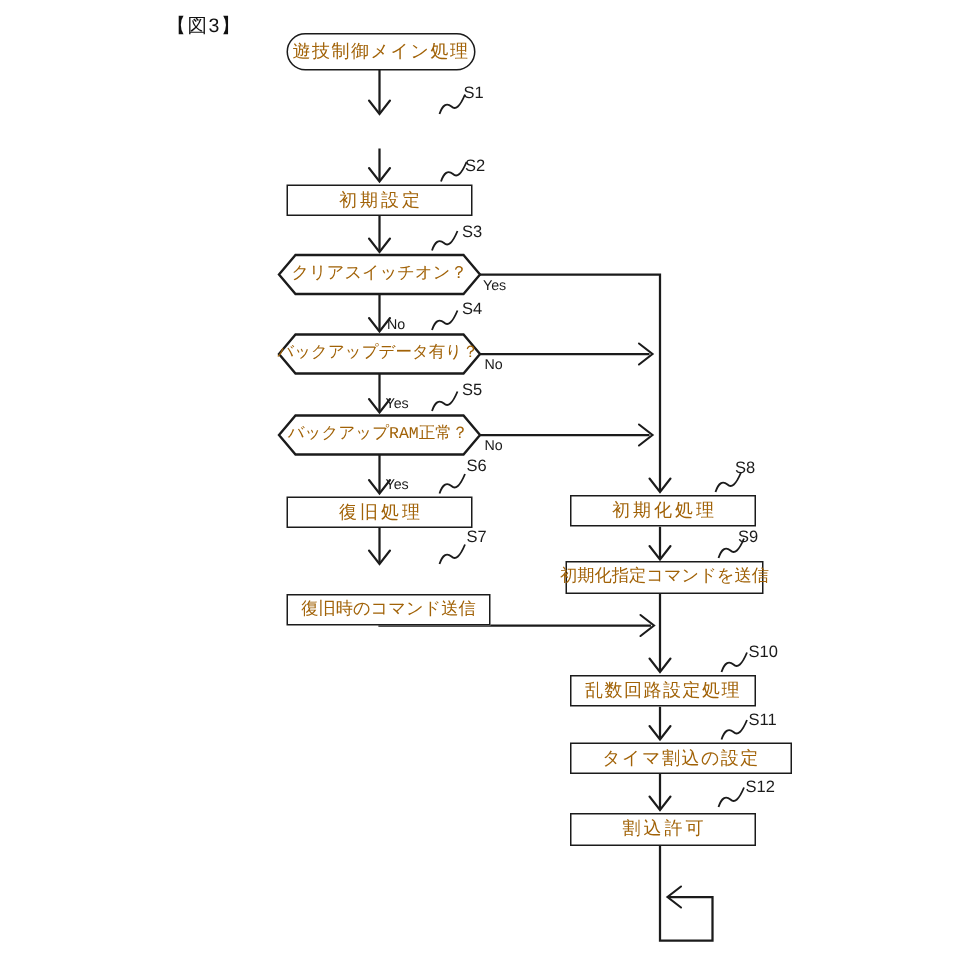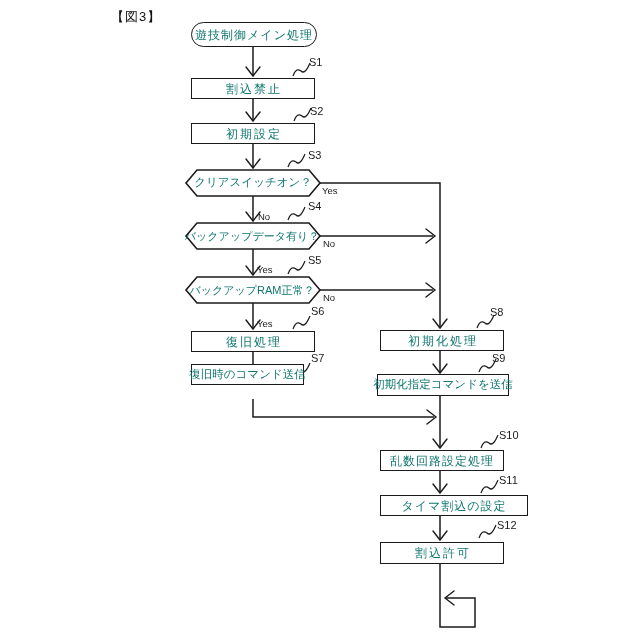--- a/index.html
+++ b/index.html
@@ -14,8 +14,9 @@
   .hx{fill:#ffffff;stroke:#1b1b1b;stroke-width:1.6;}
   .node{
     position:absolute;display:flex;align-items:center;justify-content:center;
-    box-sizing:border-box;font-size:12px;white-space:nowrap;color:#0f766e;
+    box-sizing:border-box;font-size:12px;white-space:nowrap;color:#a16207;
     line-height:1;
+    font-family:Liberation Mono, monospace;
   }
   .box{border:1.6px solid #1b1b1b;background:#ffffff;}
   .oval{border:1.6px solid #1b1b1b;background:#ffffff;border-radius:13px;}

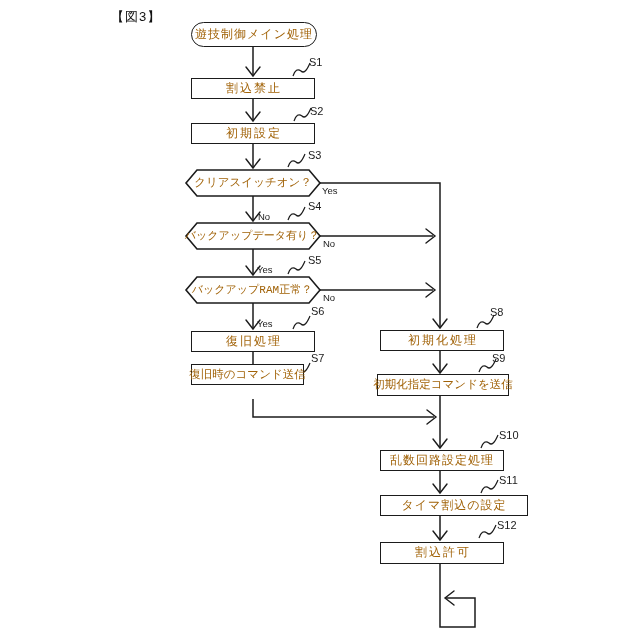--- a/index.html
+++ b/index.html
@@ -90,7 +90,6 @@
 
   <div class="node oval sp1" style="left:191px;top:22px;width:126px;height:25px">遊技制御メイン処理</div>
 
-  <div class="node box sp2" style="left:191px;top:78px;width:124px;height:21px">割込禁止</div>
   <div class="node box sp2" style="left:191px;top:331px;width:124px;height:21px">復旧処理</div>
   <div class="node box sp2" style="left:191px;top:123px;width:124px;height:21px">初期設定</div>
   <div class="node box f115" style="left:191px;top:364px;width:113px;height:21px">復旧時のコマンド送信</div>

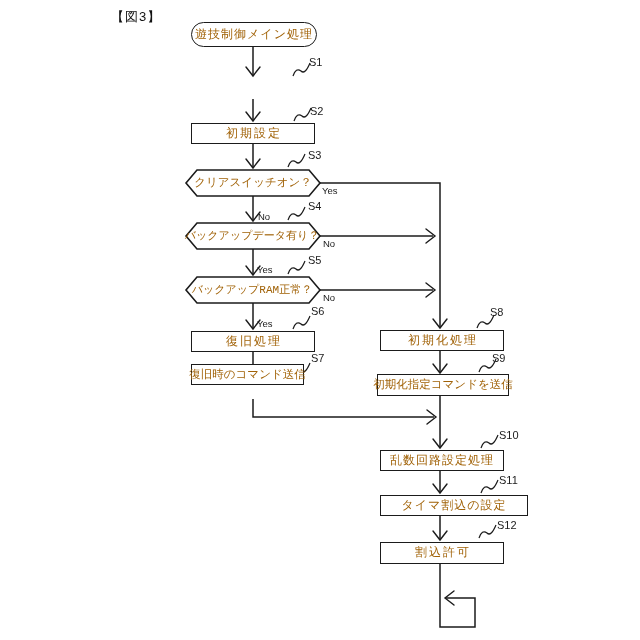--- a/index.html
+++ b/index.html
@@ -92,7 +92,7 @@
 
   <div class="node box sp2" style="left:191px;top:331px;width:124px;height:21px">復旧処理</div>
   <div class="node box sp2" style="left:191px;top:123px;width:124px;height:21px">初期設定</div>
-  <div class="node box f115" style="left:191px;top:364px;width:113px;height:21px">復旧時のコマンド送信</div>
+  <div class="node box f115" style="left:191px;top:396px;width:136px;height:21px">復旧時のコマンド送信</div>
   <div class="node box sp2" style="left:380px;top:330px;width:124px;height:21px">初期化処理</div>
   <div class="node box f115" style="left:377px;top:374px;width:132px;height:22px">初期化指定コマンドを送信</div>
   <div class="node box sp1" style="left:380px;top:450px;width:124px;height:21px">乱数回路設定処理</div>

